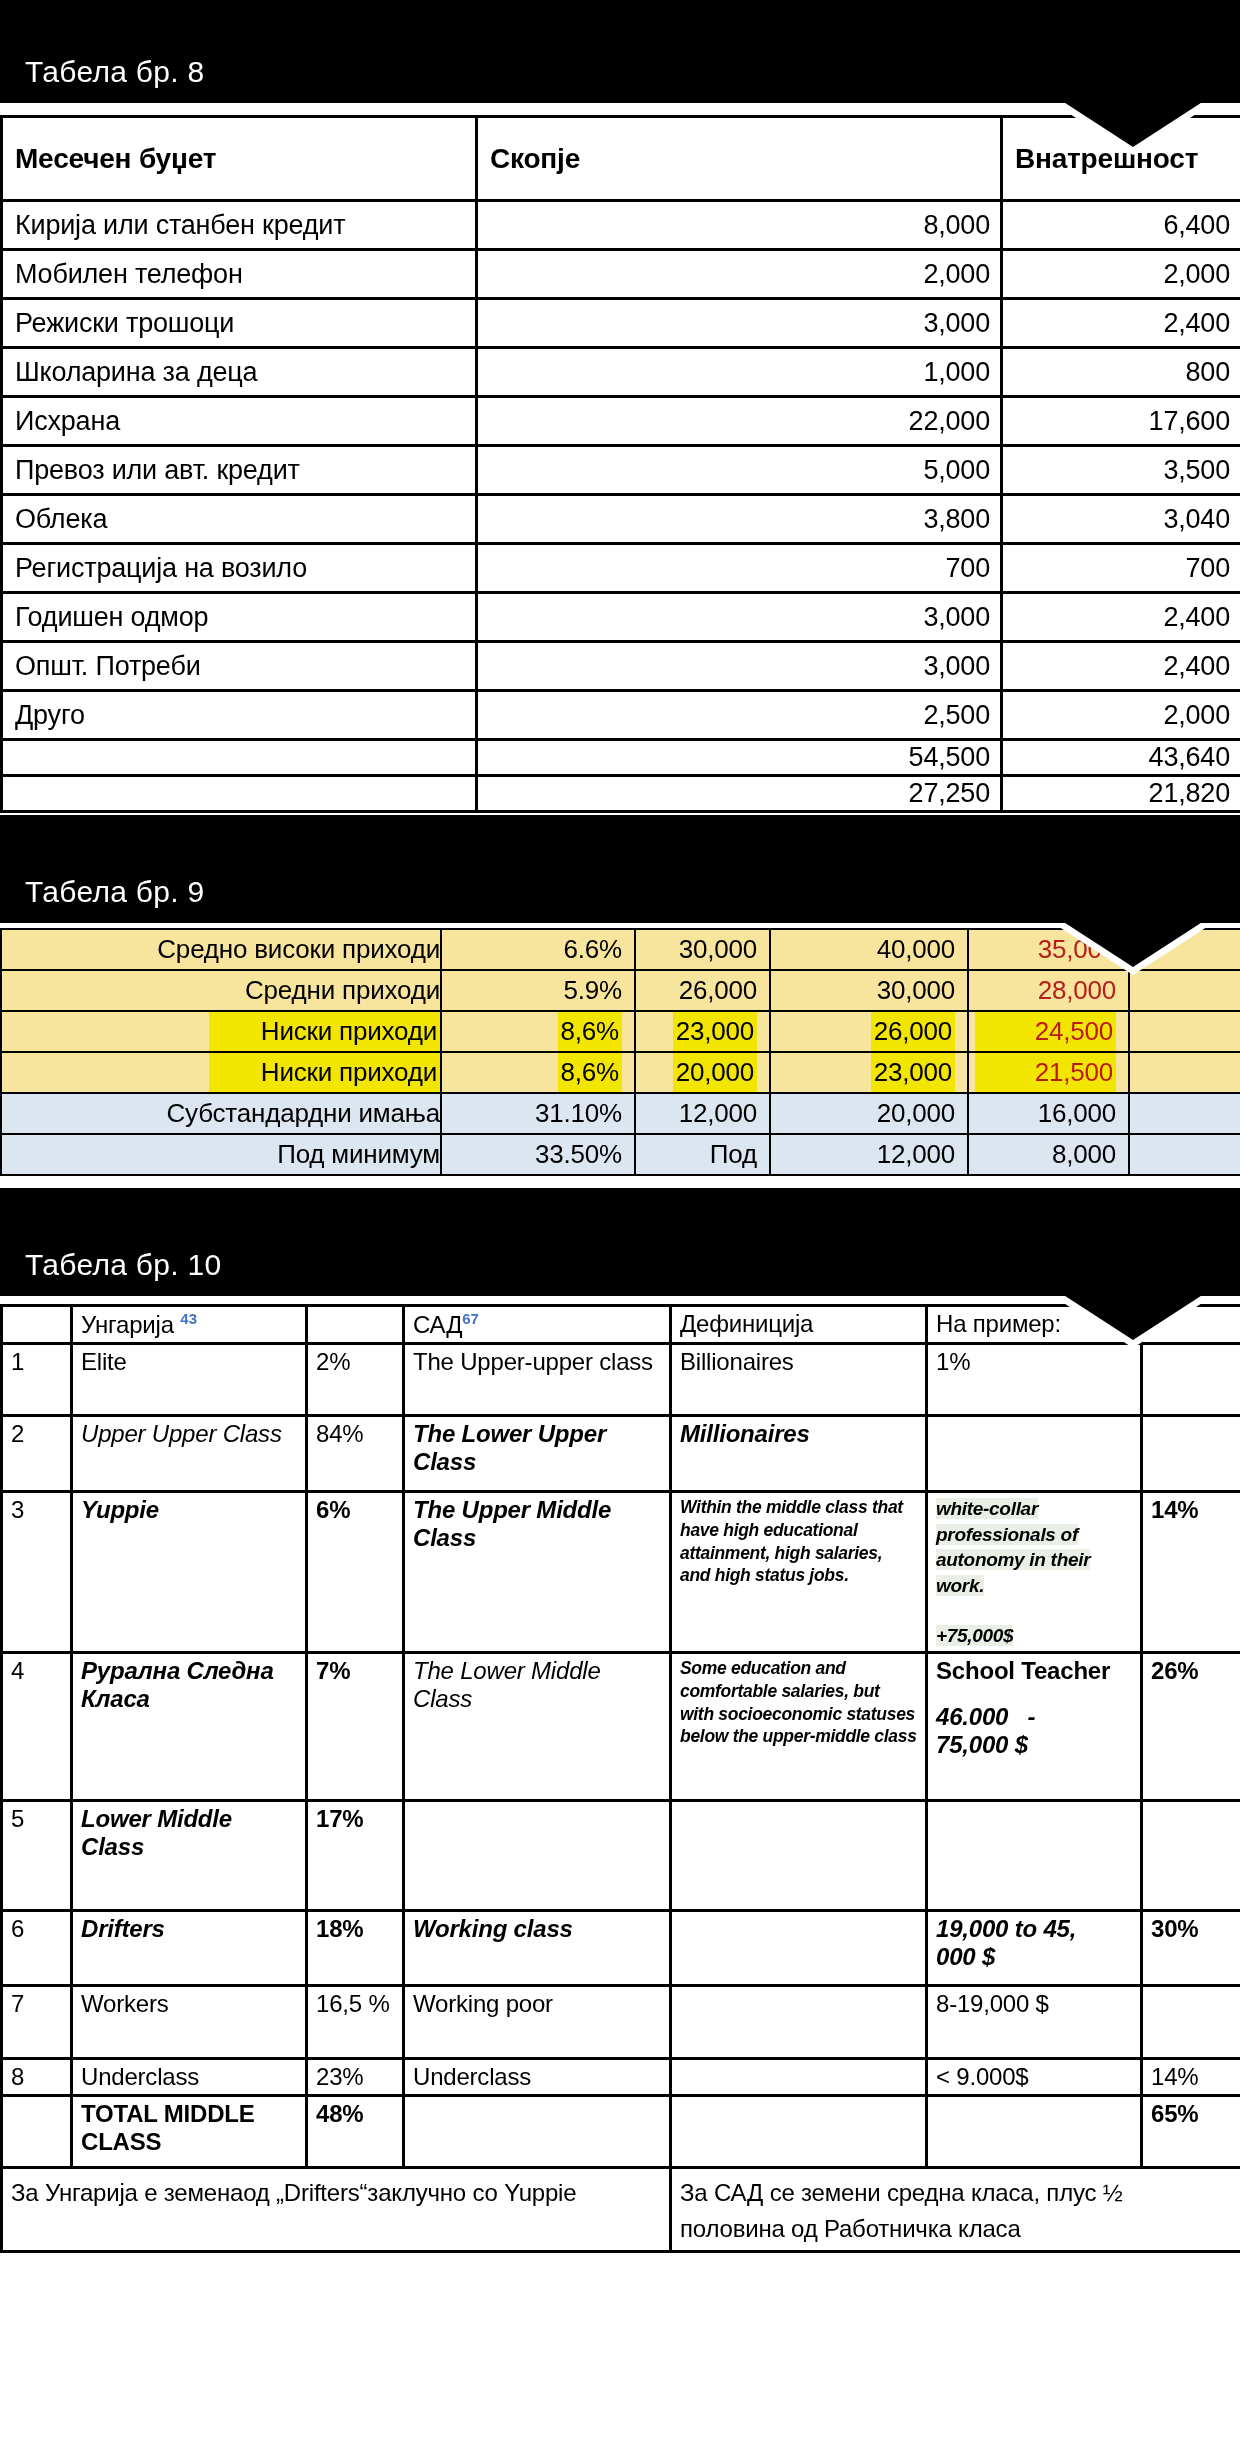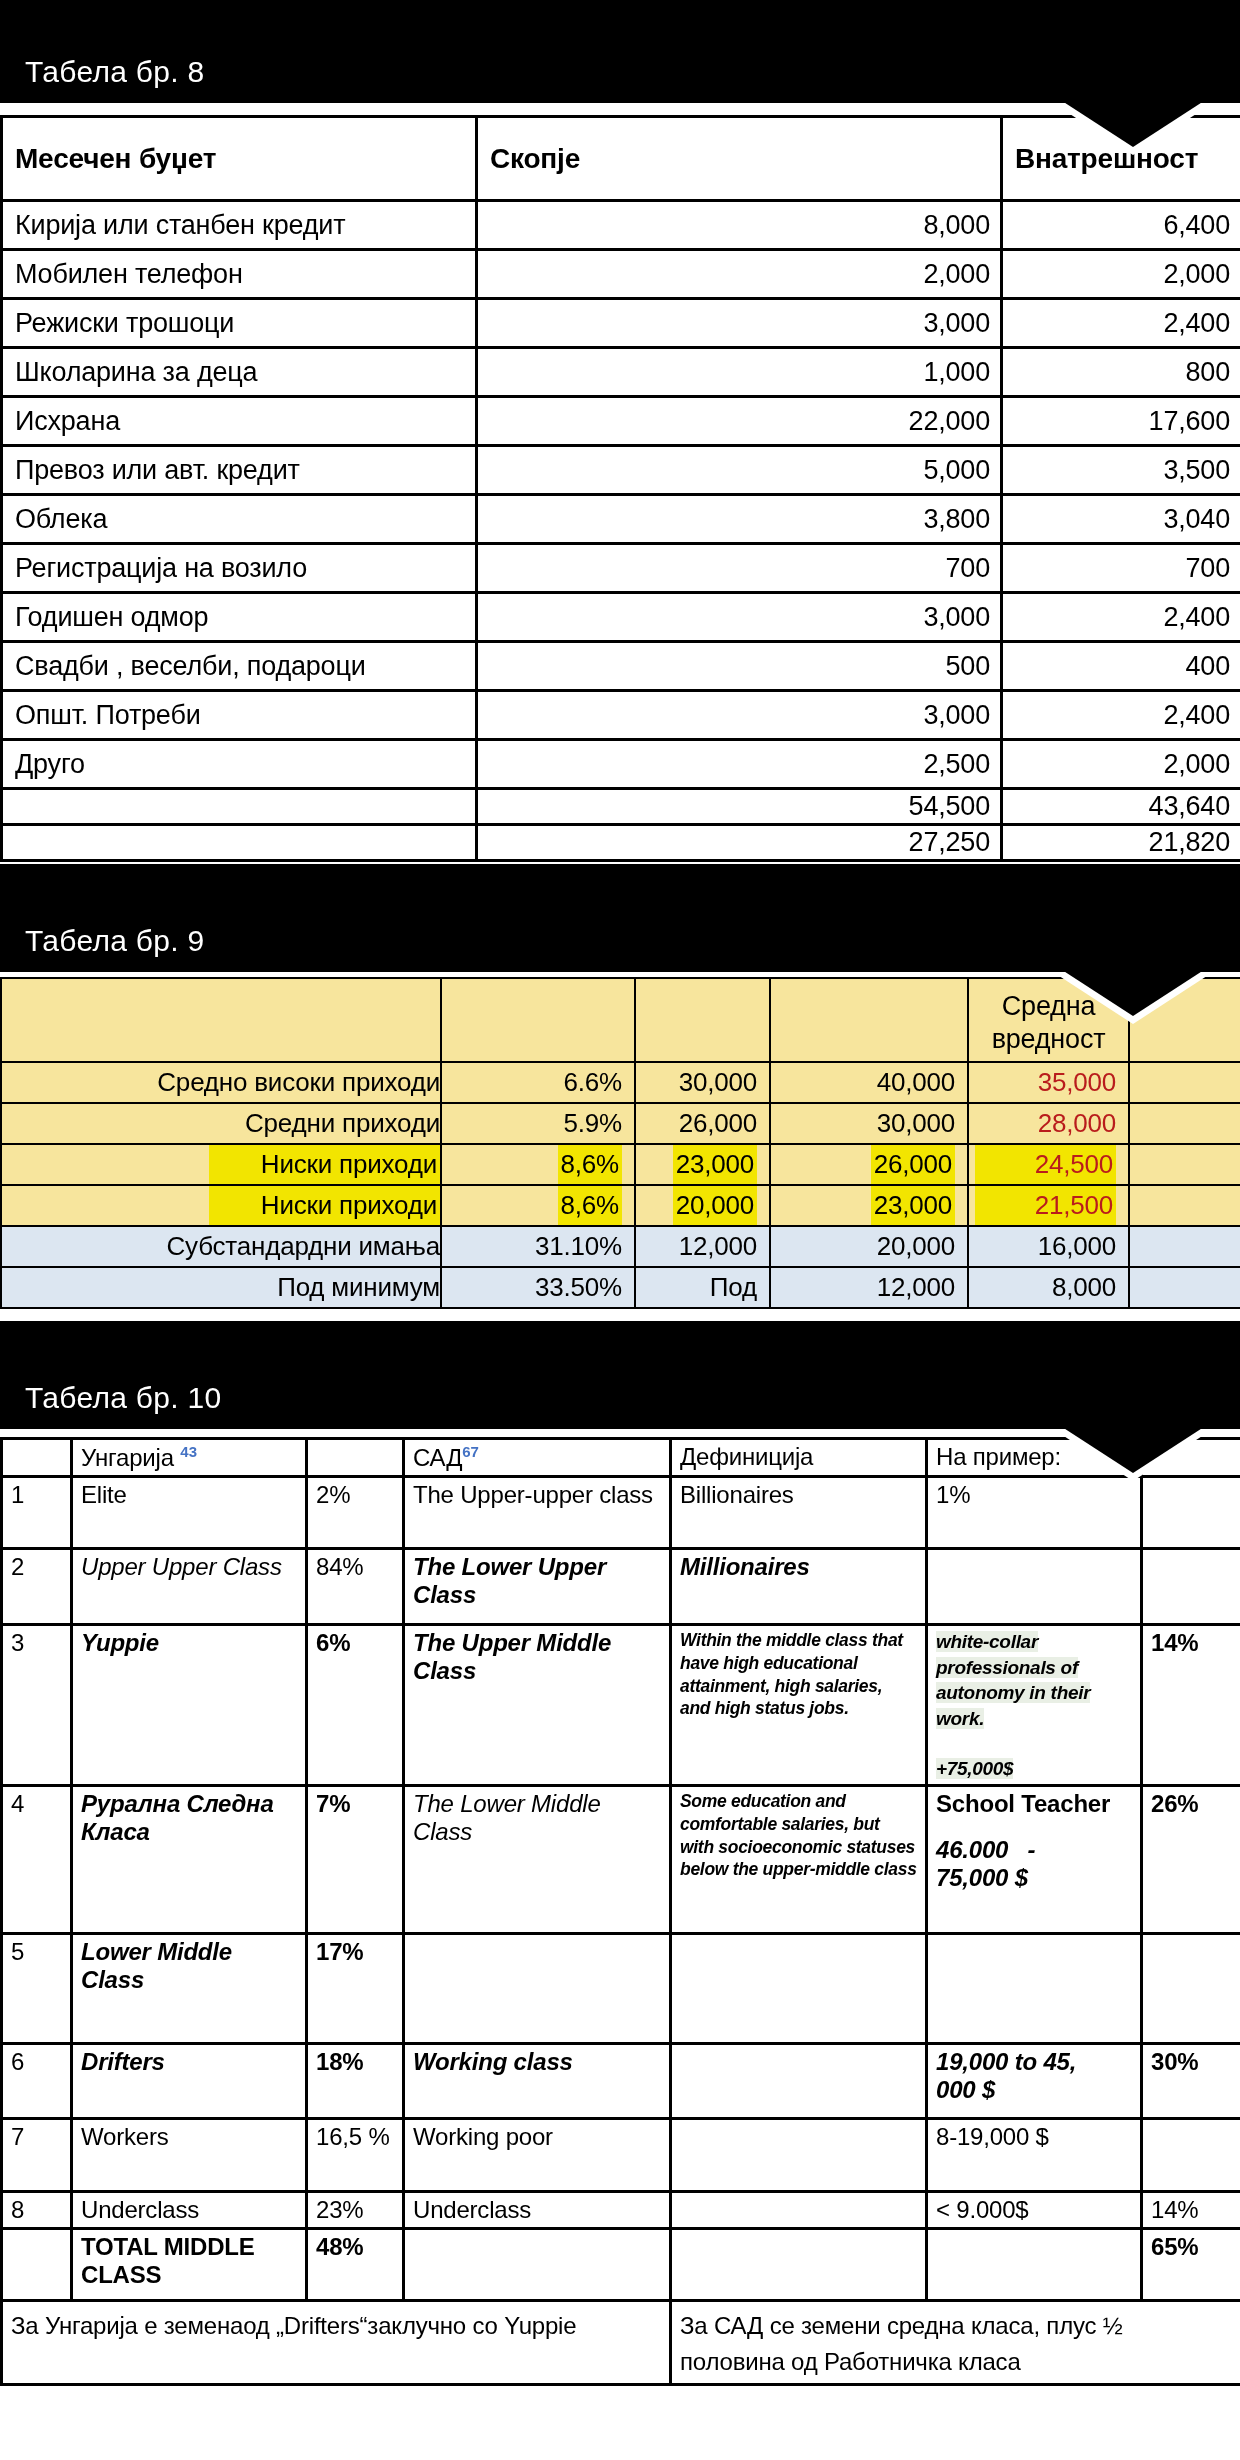--- a/index.html
+++ b/index.html
@@ -138,11 +138,6 @@
       <td class="c-num">2,400</td>
     </tr>
     <tr class="r">
-      <td class="c-lbl">Свадби , веселби, подароци</td>
-      <td class="c-num">500</td>
-      <td class="c-num">400</td>
-    </tr>
-    <tr class="r">
       <td class="c-lbl">Општ. Потреби</td>
       <td class="c-num">3,000</td>
       <td class="c-num">2,400</td>

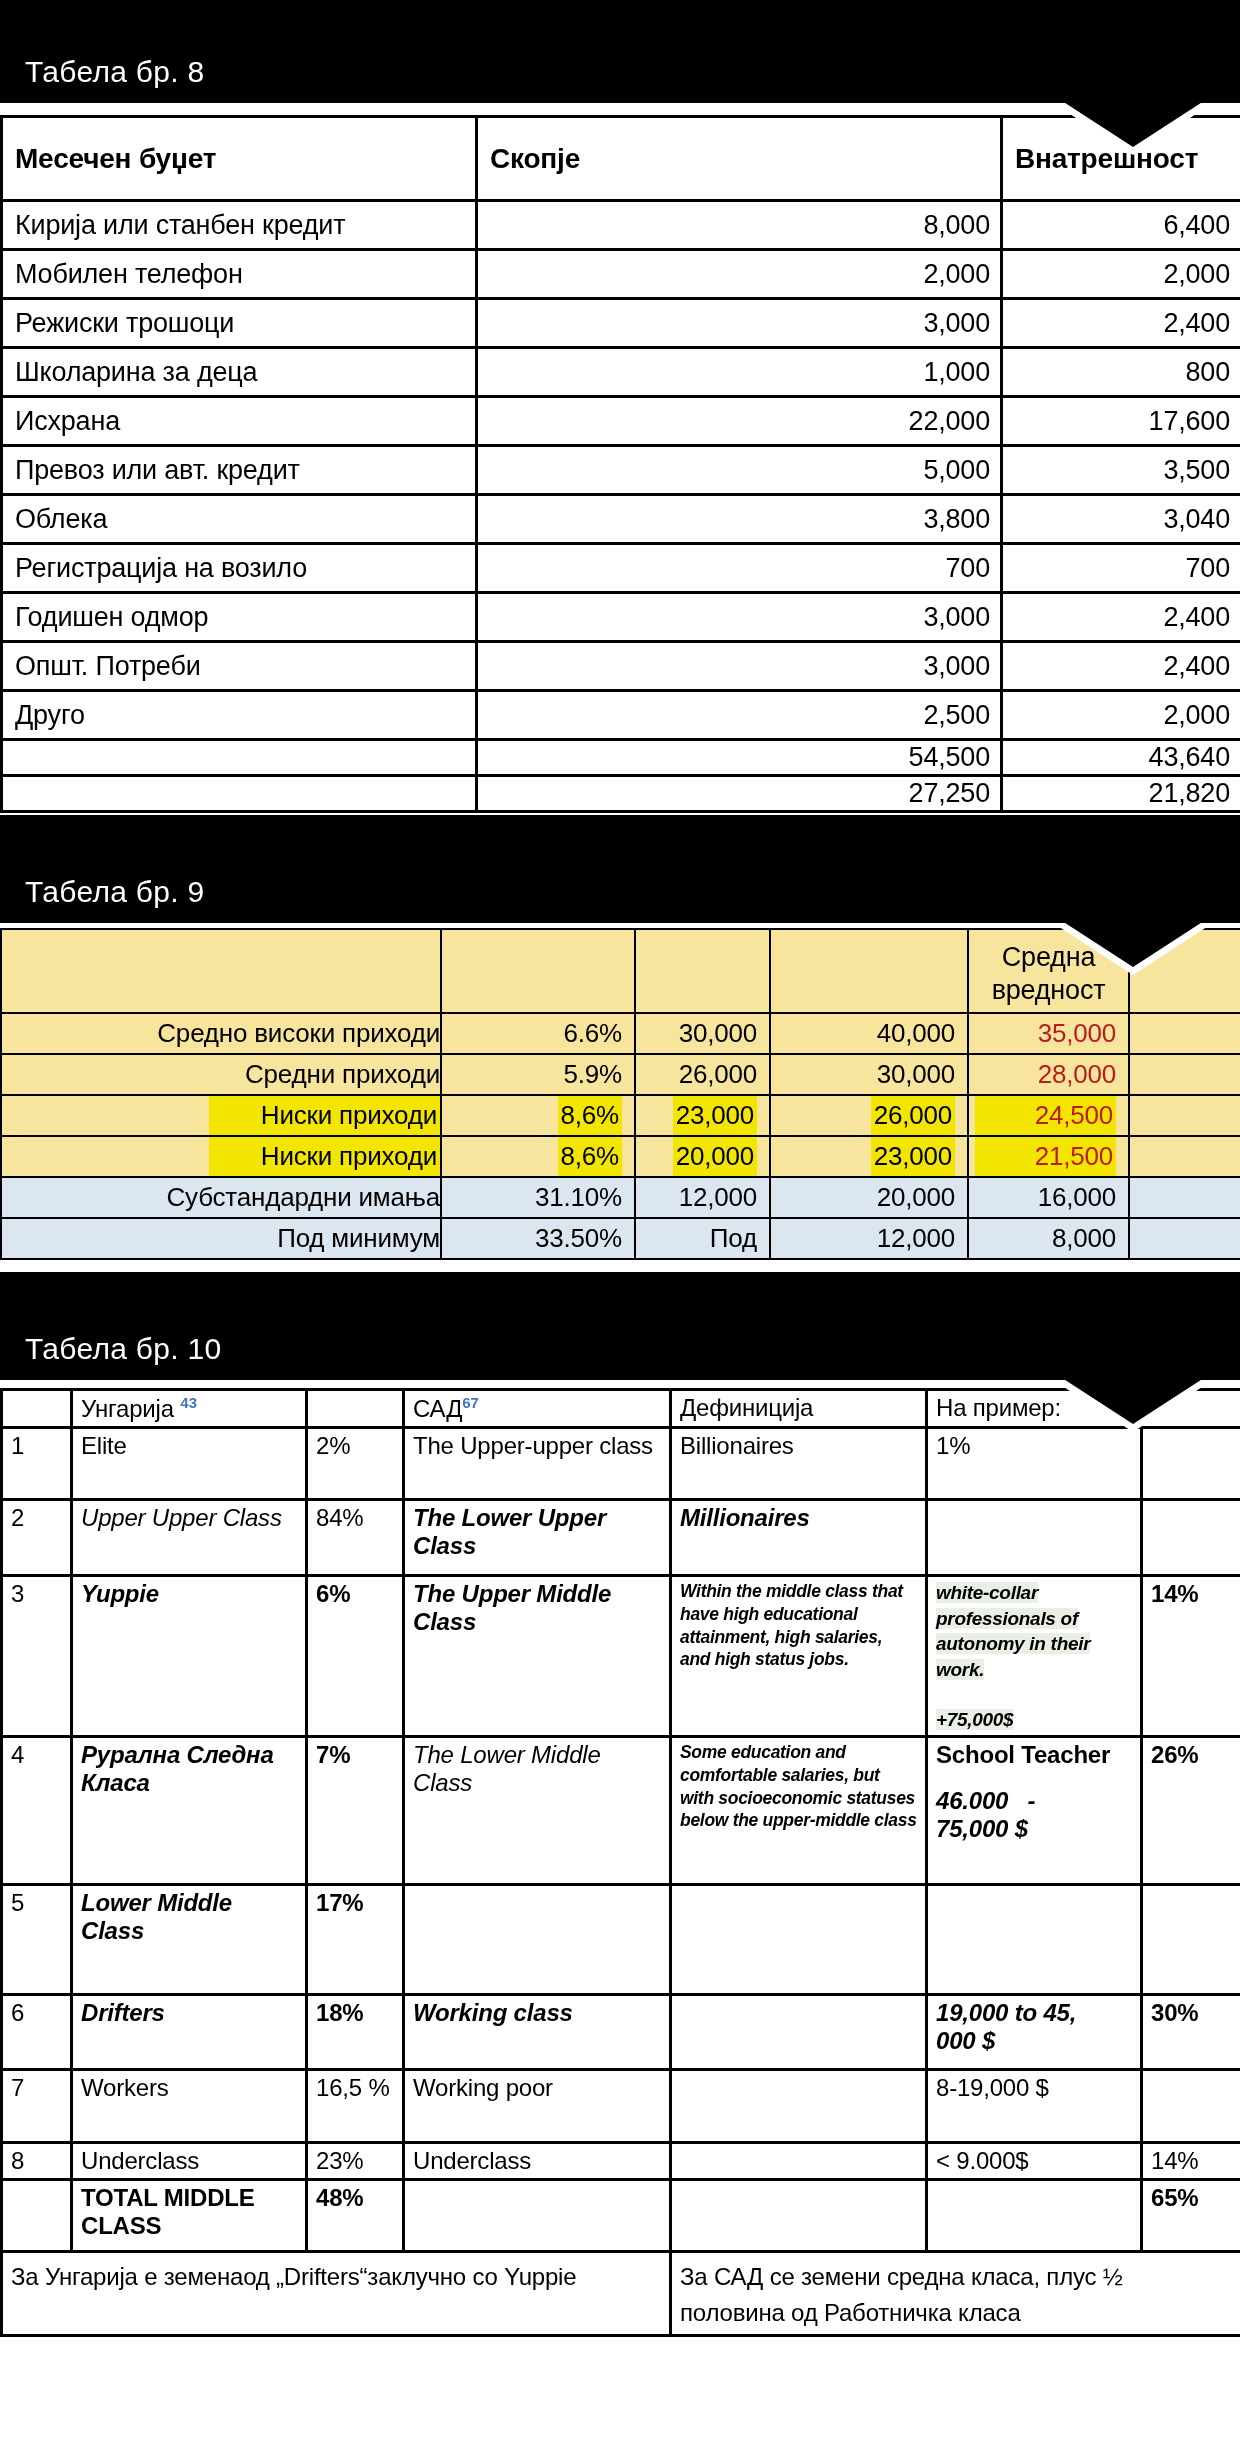--- a/index.html
+++ b/index.html
@@ -176,14 +176,6 @@
         <col style="width:112px">
       </colgroup>
     <tbody>
-        <tr class="hrow">
-      <td></td>
-      <td></td>
-      <td></td>
-      <td></td>
-      <td>Средна вредност</td>
-      <td></td>
-    </tr>
     <tr class="r">
       <td class="c-lbl">Средно високи приходи</td>
       <td class="c-num">6.6%</td>

